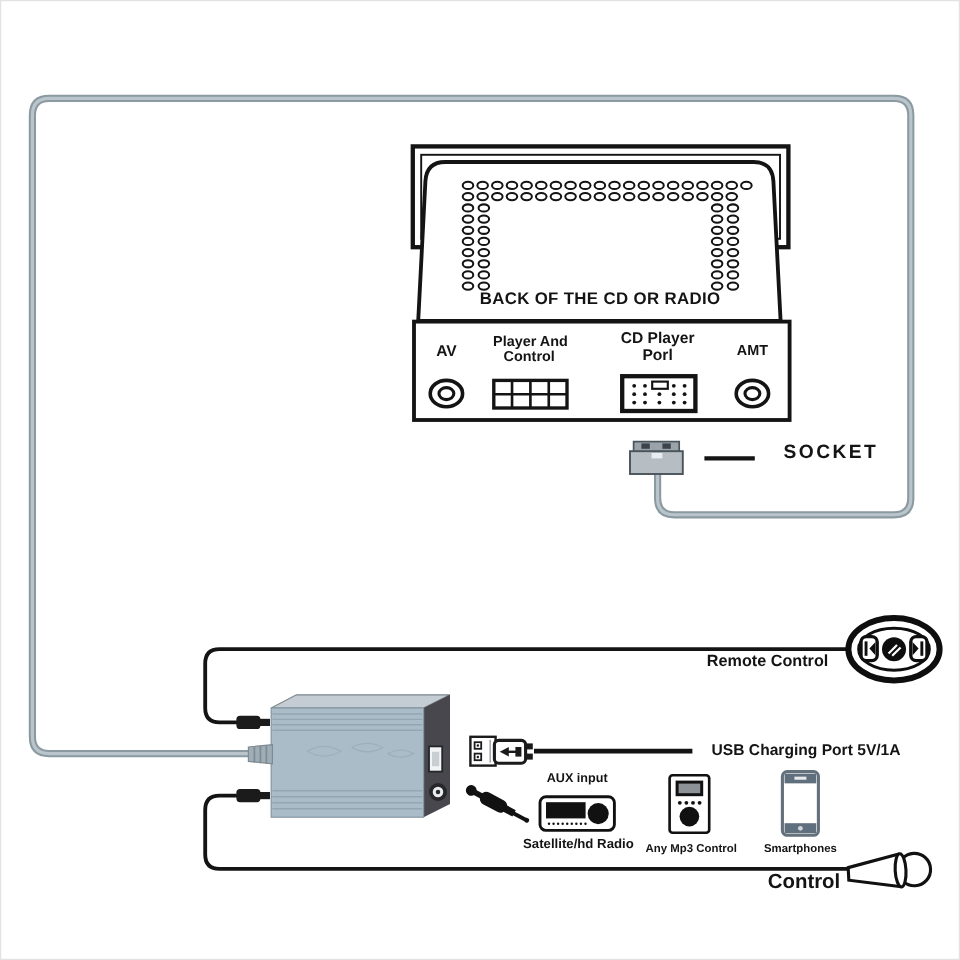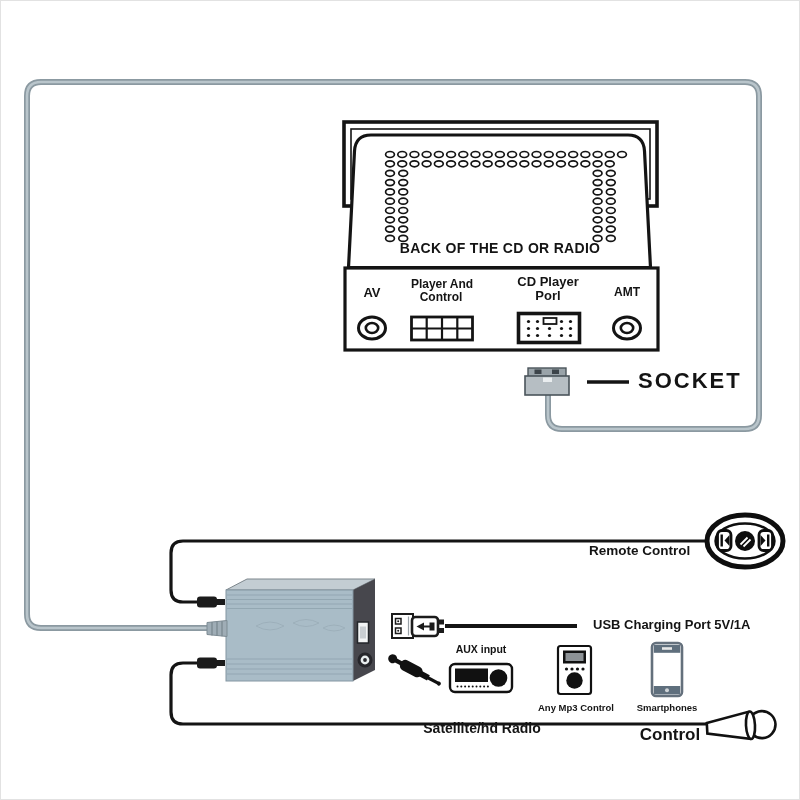--- a/index.html
+++ b/index.html
@@ -322,7 +322,7 @@
   <div class="lbl ctr" style="left:547px;top:288px;font-size:13px">Porl</div>
   <div class="lbl ctr" style="left:626px;top:285px;font-size:12px">AMT</div>
 
-  <div class="lbl" style="left:637px;top:369px;font-size:22px;letter-spacing:2px">SOCKET</div>
+  <div class="lbl" style="left:652px;top:369px;font-size:16px;letter-spacing:2px">SOCKET</div>
 
   <div class="lbl" style="left:588px;top:543px;font-size:13.5px">Remote Control</div>
 

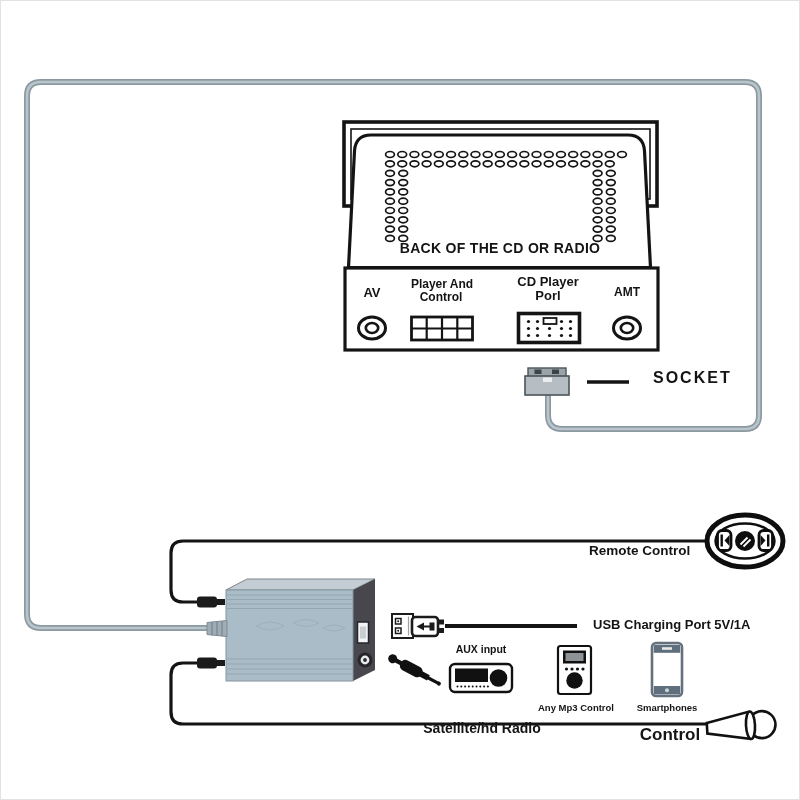--- a/index.html
+++ b/index.html
@@ -330,7 +330,7 @@
 
   <div class="lbl ctr" style="left:480px;top:643px;font-size:10.5px">AUX input</div>
 
-  <div class="lbl ctr" style="left:481px;top:720px;font-size:14px">Satellite/hd Radio</div>
+  <div class="lbl ctr" style="left:481px;top:698px;font-size:11px">Satellite/hd Radio</div>
   <div class="lbl ctr" style="left:575px;top:702px;font-size:9.5px">Any Mp3 Control</div>
   <div class="lbl ctr" style="left:666px;top:702px;font-size:9.5px">Smartphones</div>
 

